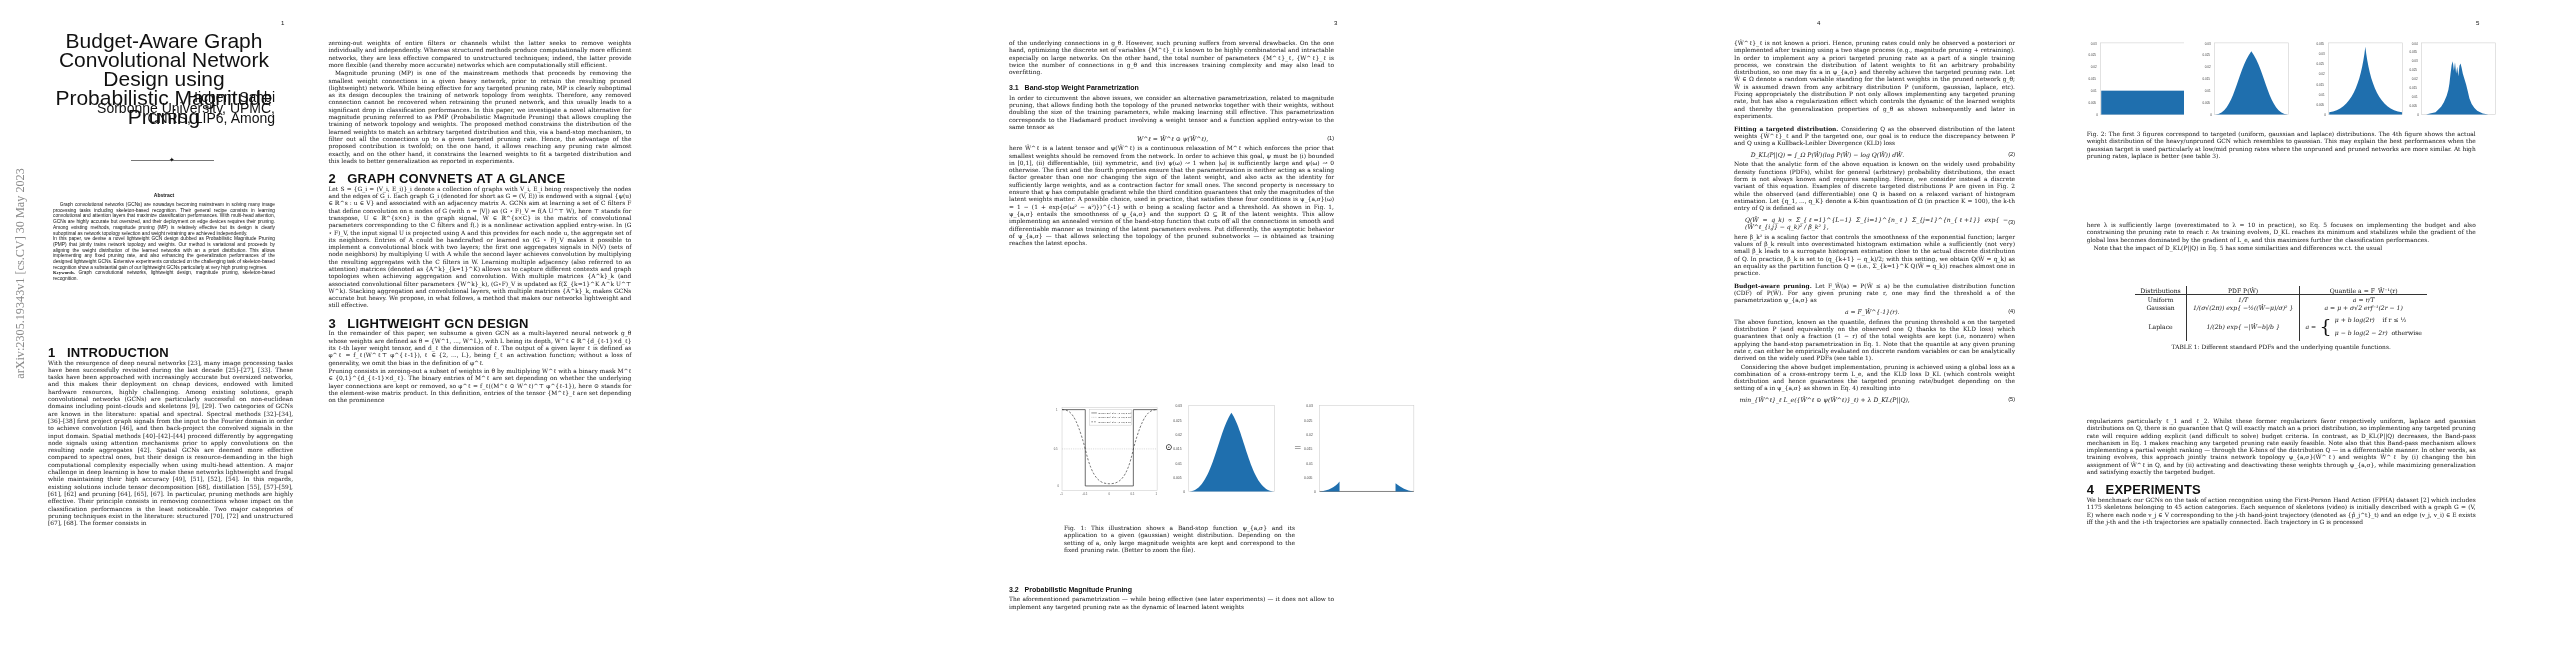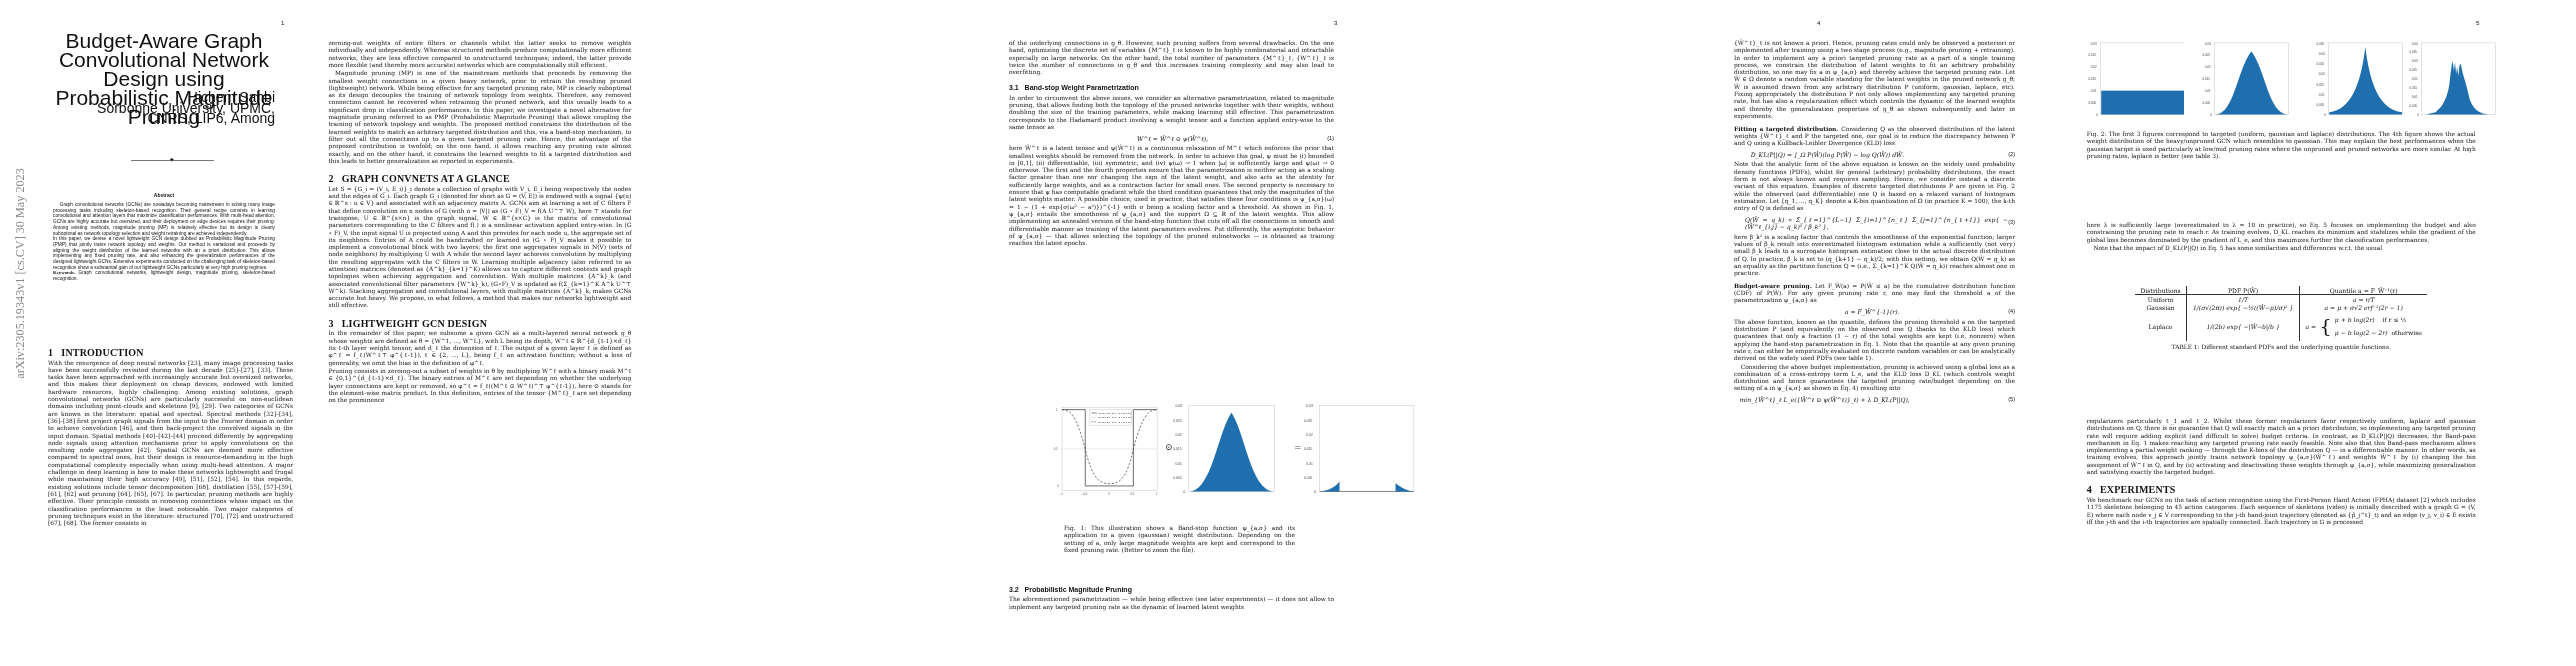--- a/index.html
+++ b/index.html
@@ -9,7 +9,7 @@
   .col{position:absolute;top:40px;width:222px;font-size:5.9px;line-height:7.3px;text-align:justify;}
   .col p{margin:0 0 1.1px 0;text-indent:6.7px;}
   .col p.ni{text-indent:0;}
-  h2{font-family:Liberation Serif, serif;font-weight:bold;font-size:10px;margin:10px 0 3.3px 0;letter-spacing:0.2px;}
+  h2{font-family:Liberation Sans, sans-serif;font-weight:bold;font-size:13px;margin:10px 0 3.3px 0;letter-spacing:0.2px;}
   h3{font-family:"Liberation Sans",sans-serif;font-weight:bold;font-size:7px;margin:7.8px 0 3.3px 0;}
   .runin{font-weight:bold;}
   .eq{display:flex;justify-content:space-between;align-items:center;margin:3.3px 0;font-style:italic;font-size:6.1px;}

